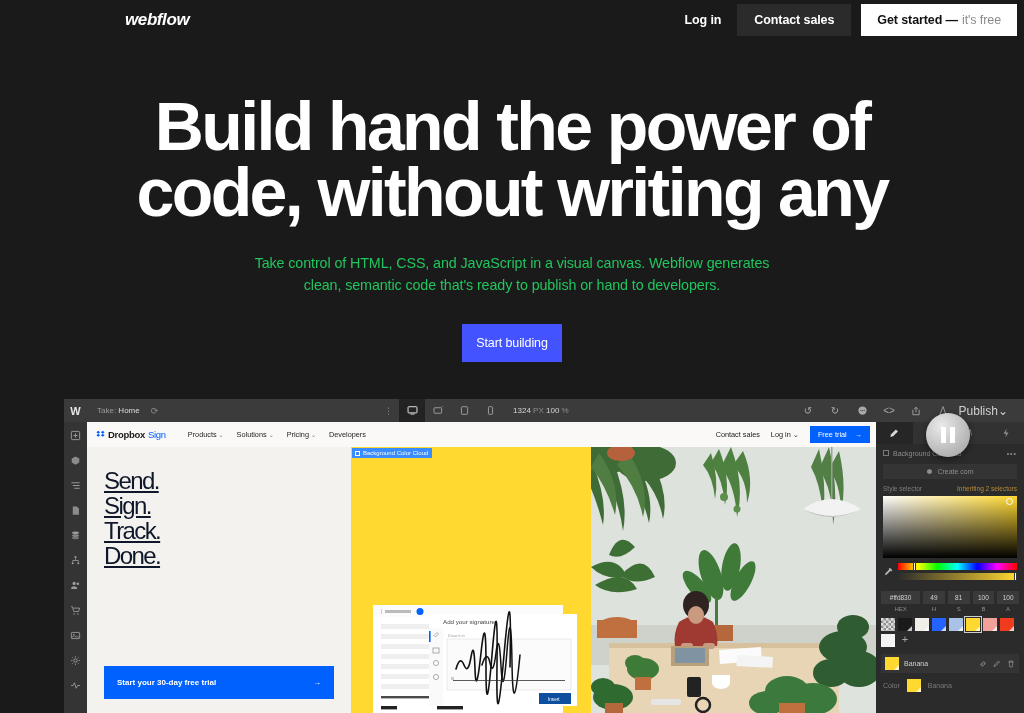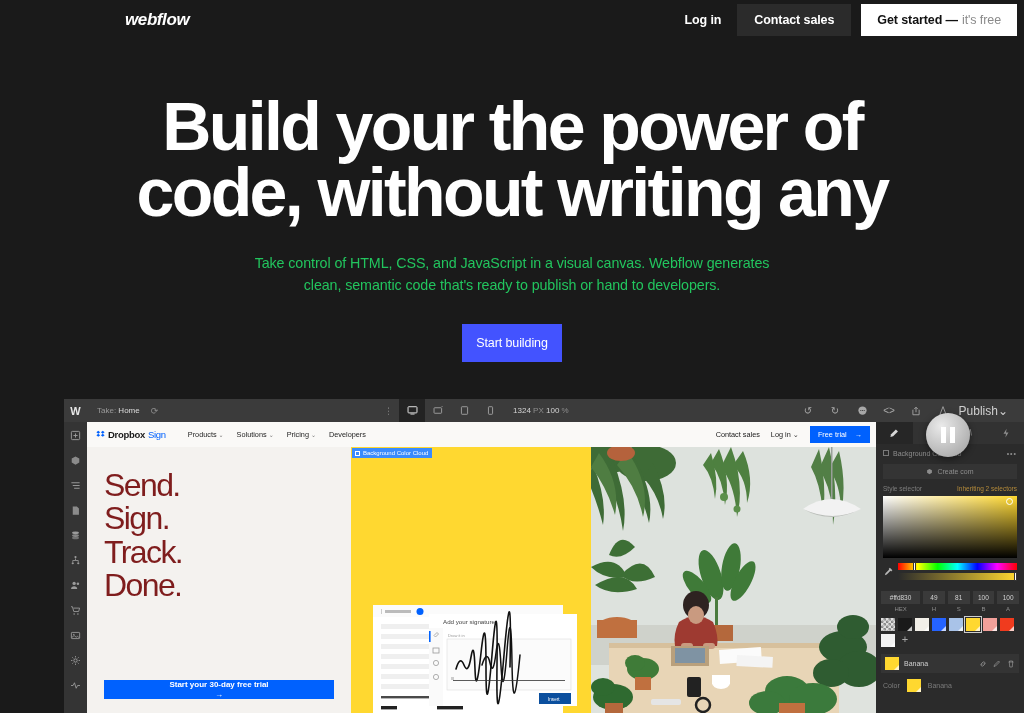--- a/index.html
+++ b/index.html
@@ -268,7 +268,7 @@
 
 <div class="hero">
   <h1>
-    <span>Build your the power of</span><br>
+    <span>Build hand the power of</span><br>
     <span>code, without writing any</span>
   </h1>
   <p>

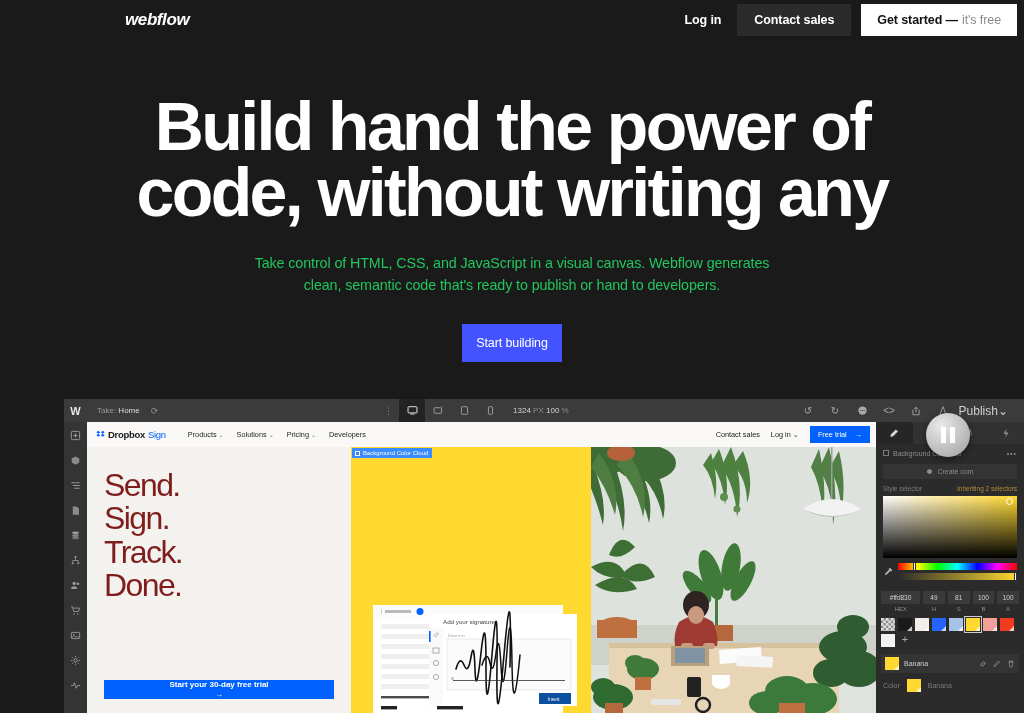--- a/index.html
+++ b/index.html
@@ -124,8 +124,9 @@
   }
   .sc-left h2 {
     position:absolute; left:17px; top:22px;
-    font-size:32px; line-height:1.04; font-weight:400; color:#7f1d1d;
+    font-size:24px; line-height:1.04; font-weight:400; color:#0f172a;
     letter-spacing:-1.6px;
+    text-decoration:underline;
   }
   .sc-cta {
     position:absolute; left:17px; bottom:14px; width:230px; height:19px;

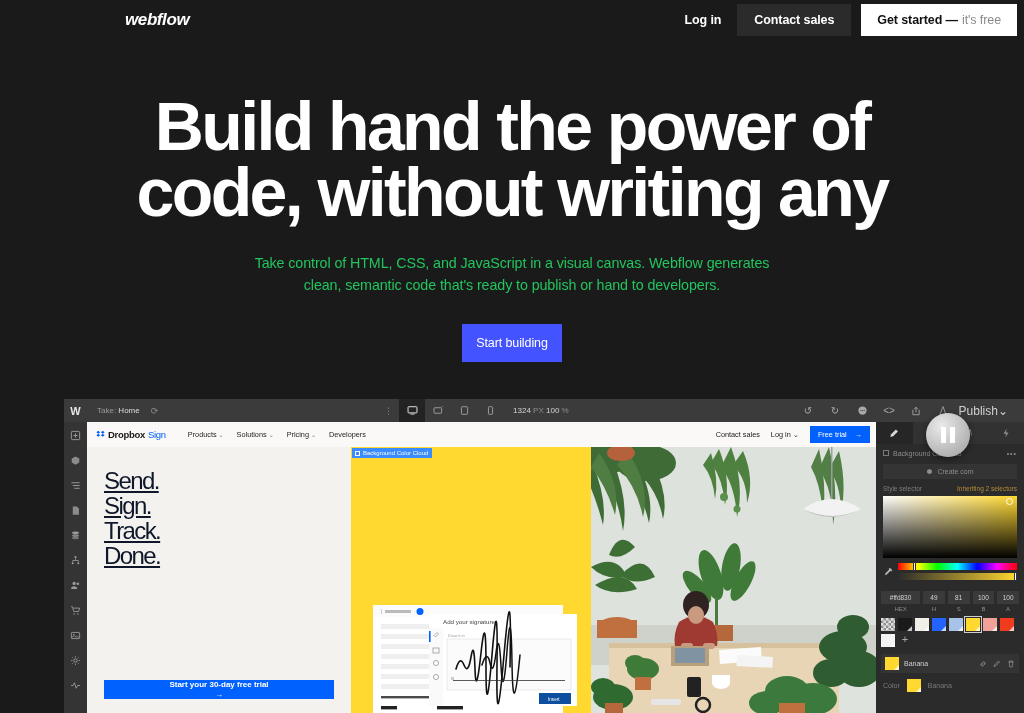--- a/index.html
+++ b/index.html
@@ -129,9 +129,9 @@
     text-decoration:underline;
   }
   .sc-cta {
-    position:absolute; left:17px; bottom:14px; width:230px; height:19px;
+    position:absolute; left:17px; bottom:14px; width:230px; height:33px;
     background:#0061fe; color:#fff; display:flex; align-items:center;
-    justify-content:space-between; padding:0 13px; font-size:8px; font-weight:700;flex-direction:column;
+    justify-content:space-between; padding:0 13px; font-size:8px; font-weight:700;
   }
   .sc-mid {
     position:absolute; left:264px; top:25px; width:240px; height:266px;

